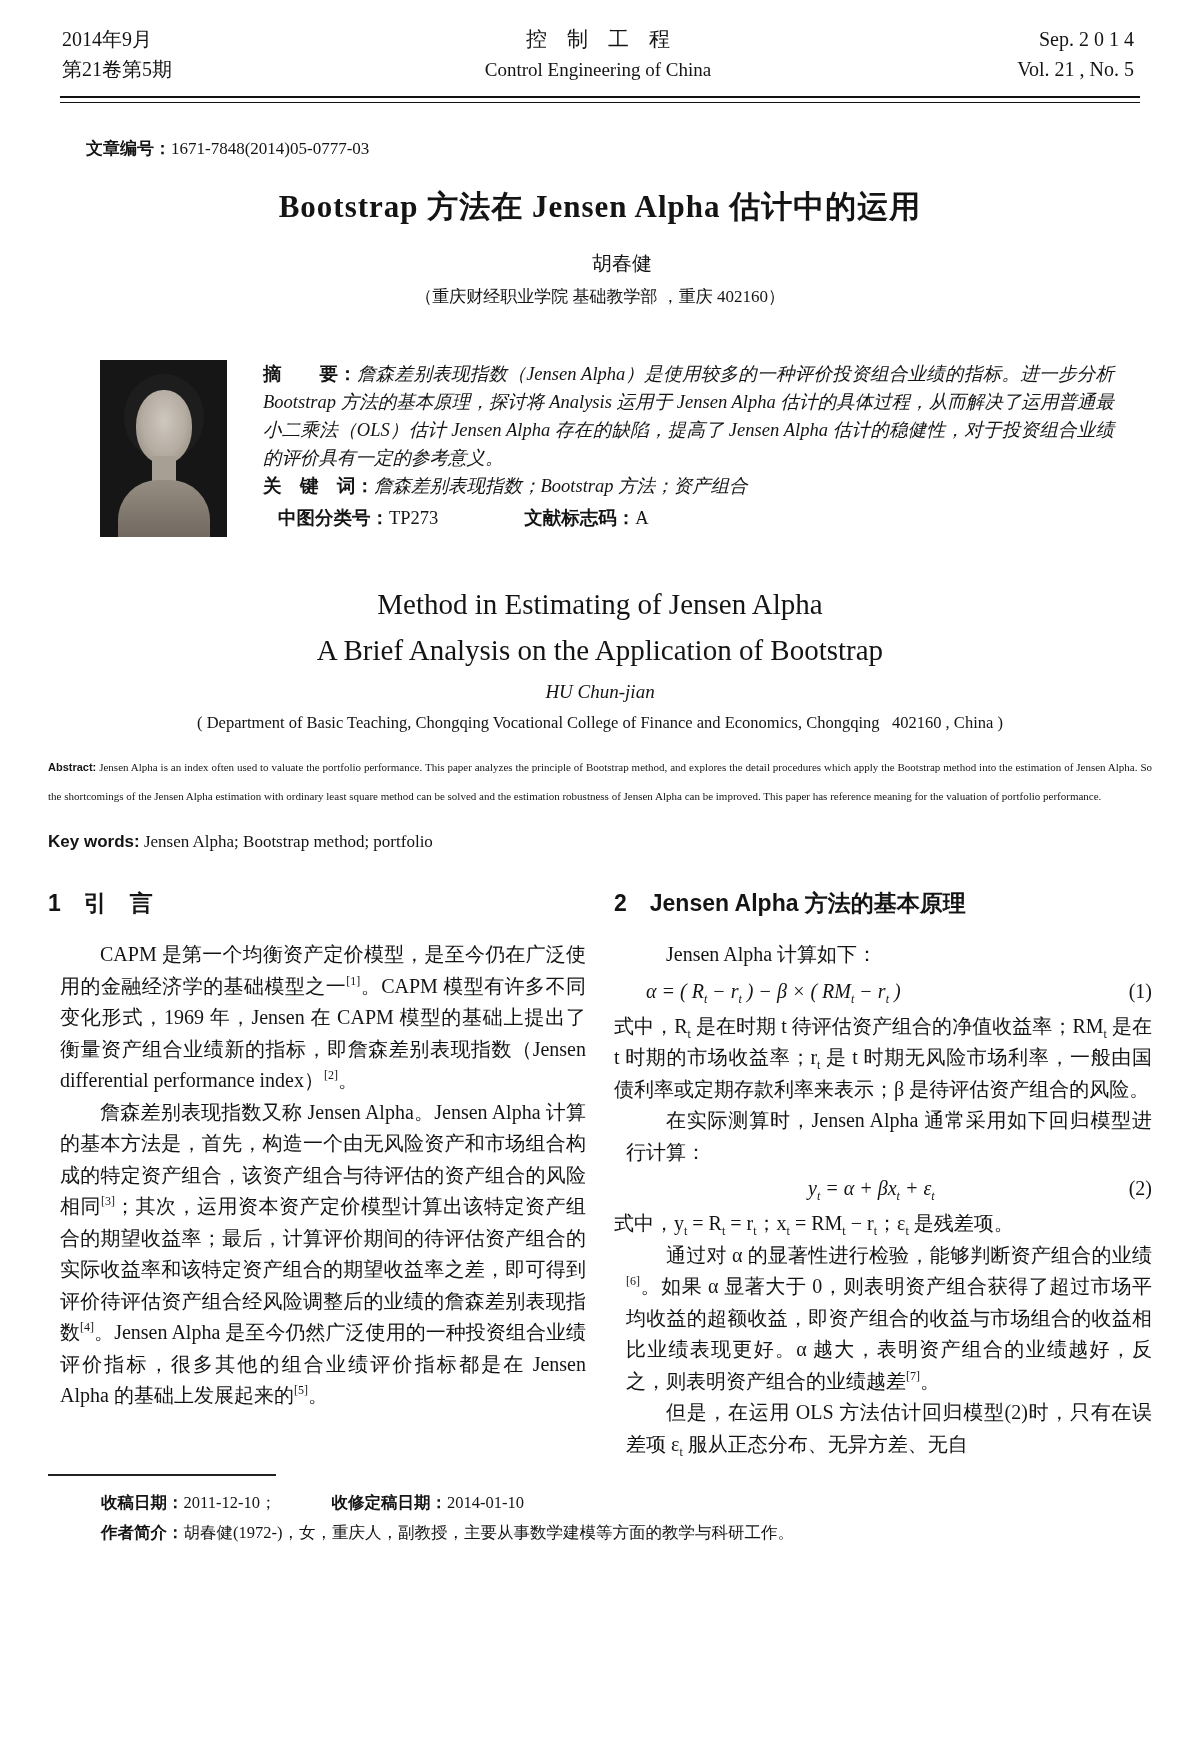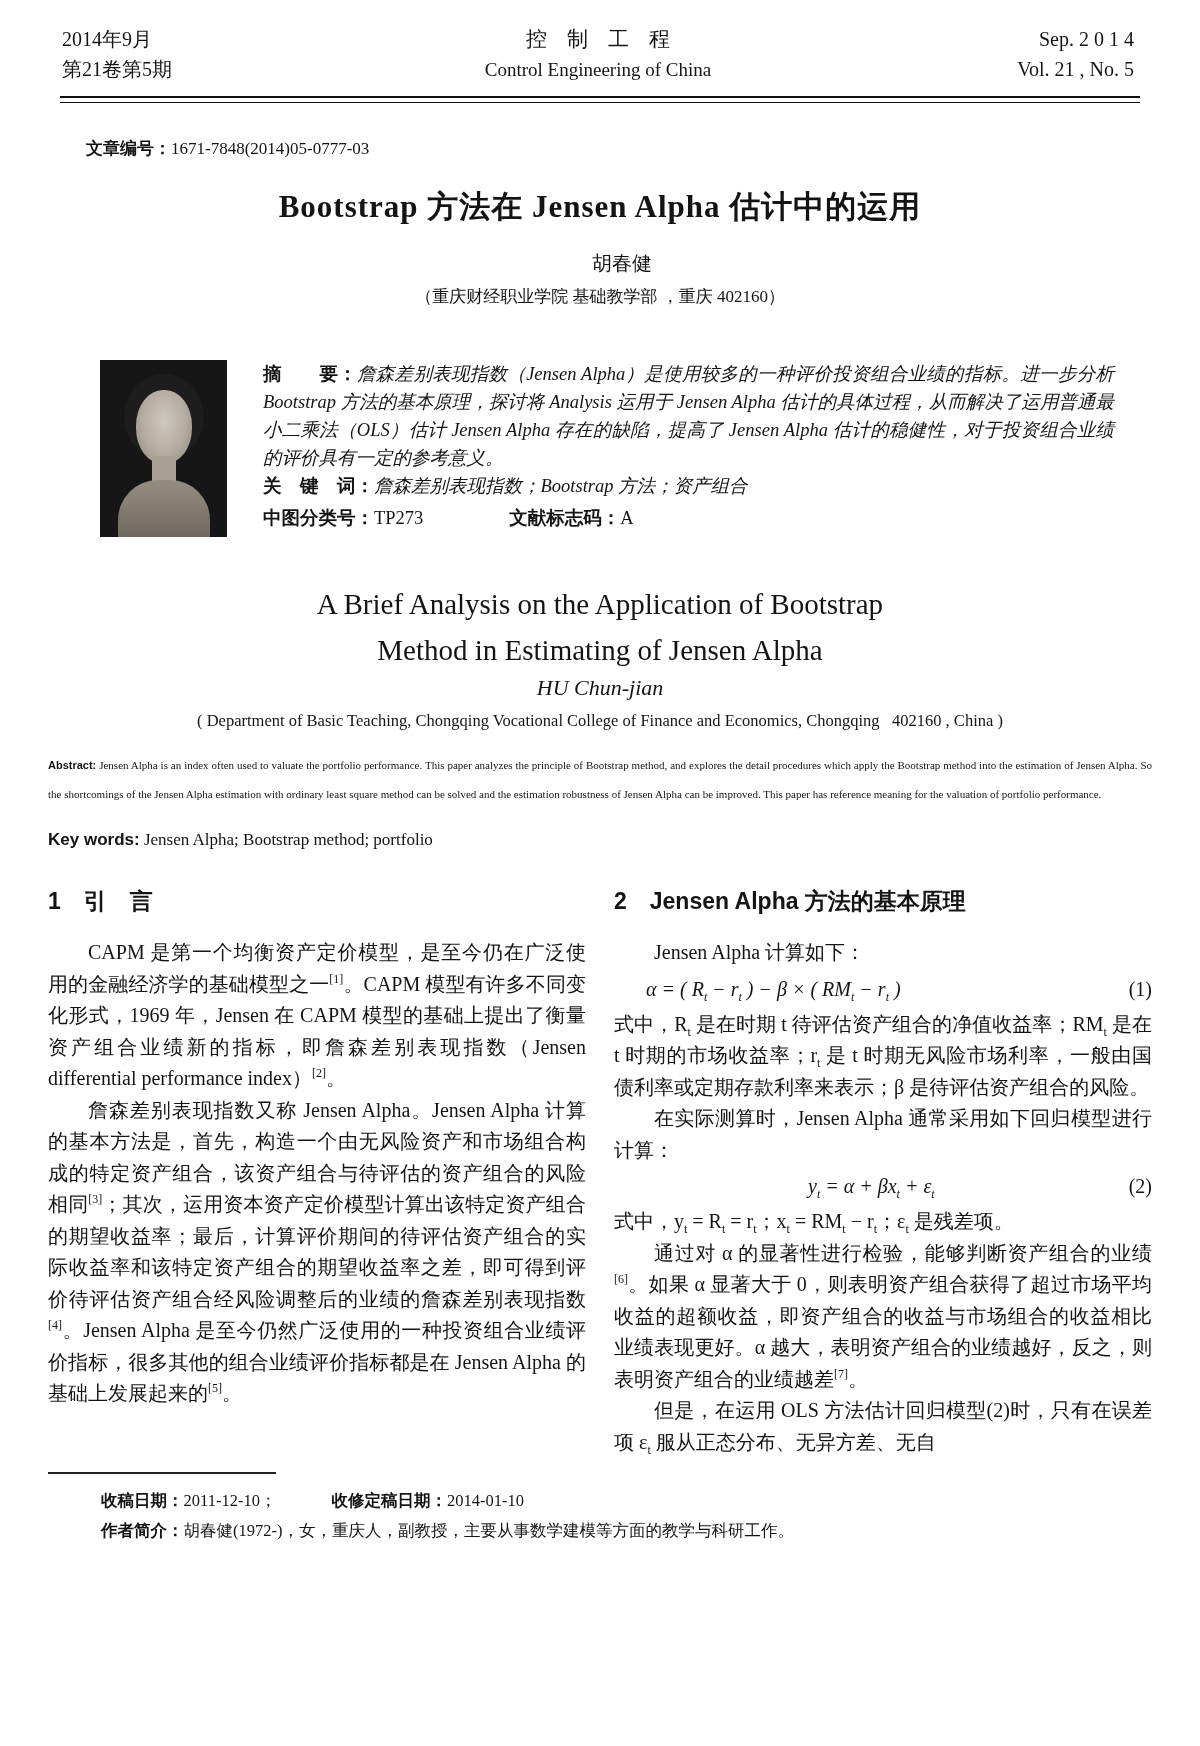--- a/index.html
+++ b/index.html
@@ -41,7 +41,7 @@
   .abs-cn{margin-left:36px;font-size:18.5px;line-height:28px;text-align:justify;flex:1;}
   .abs-cn .kai{font-style:italic;}
   .abs-cn .lbl{font-style:normal;font-weight:bold;font-family:"Liberation Sans","DejaVu Sans",sans-serif;}
-  .clc-line{margin-top:4px;font-style:normal;}
+  .clc-line{margin-top:4px;font-style:normal;margin-left:15px;}
   .clc-line .gap{display:inline-block;width:86px;}
   
   .title-en{margin-top:44px;text-align:center;font-size:29px;line-height:46px;}

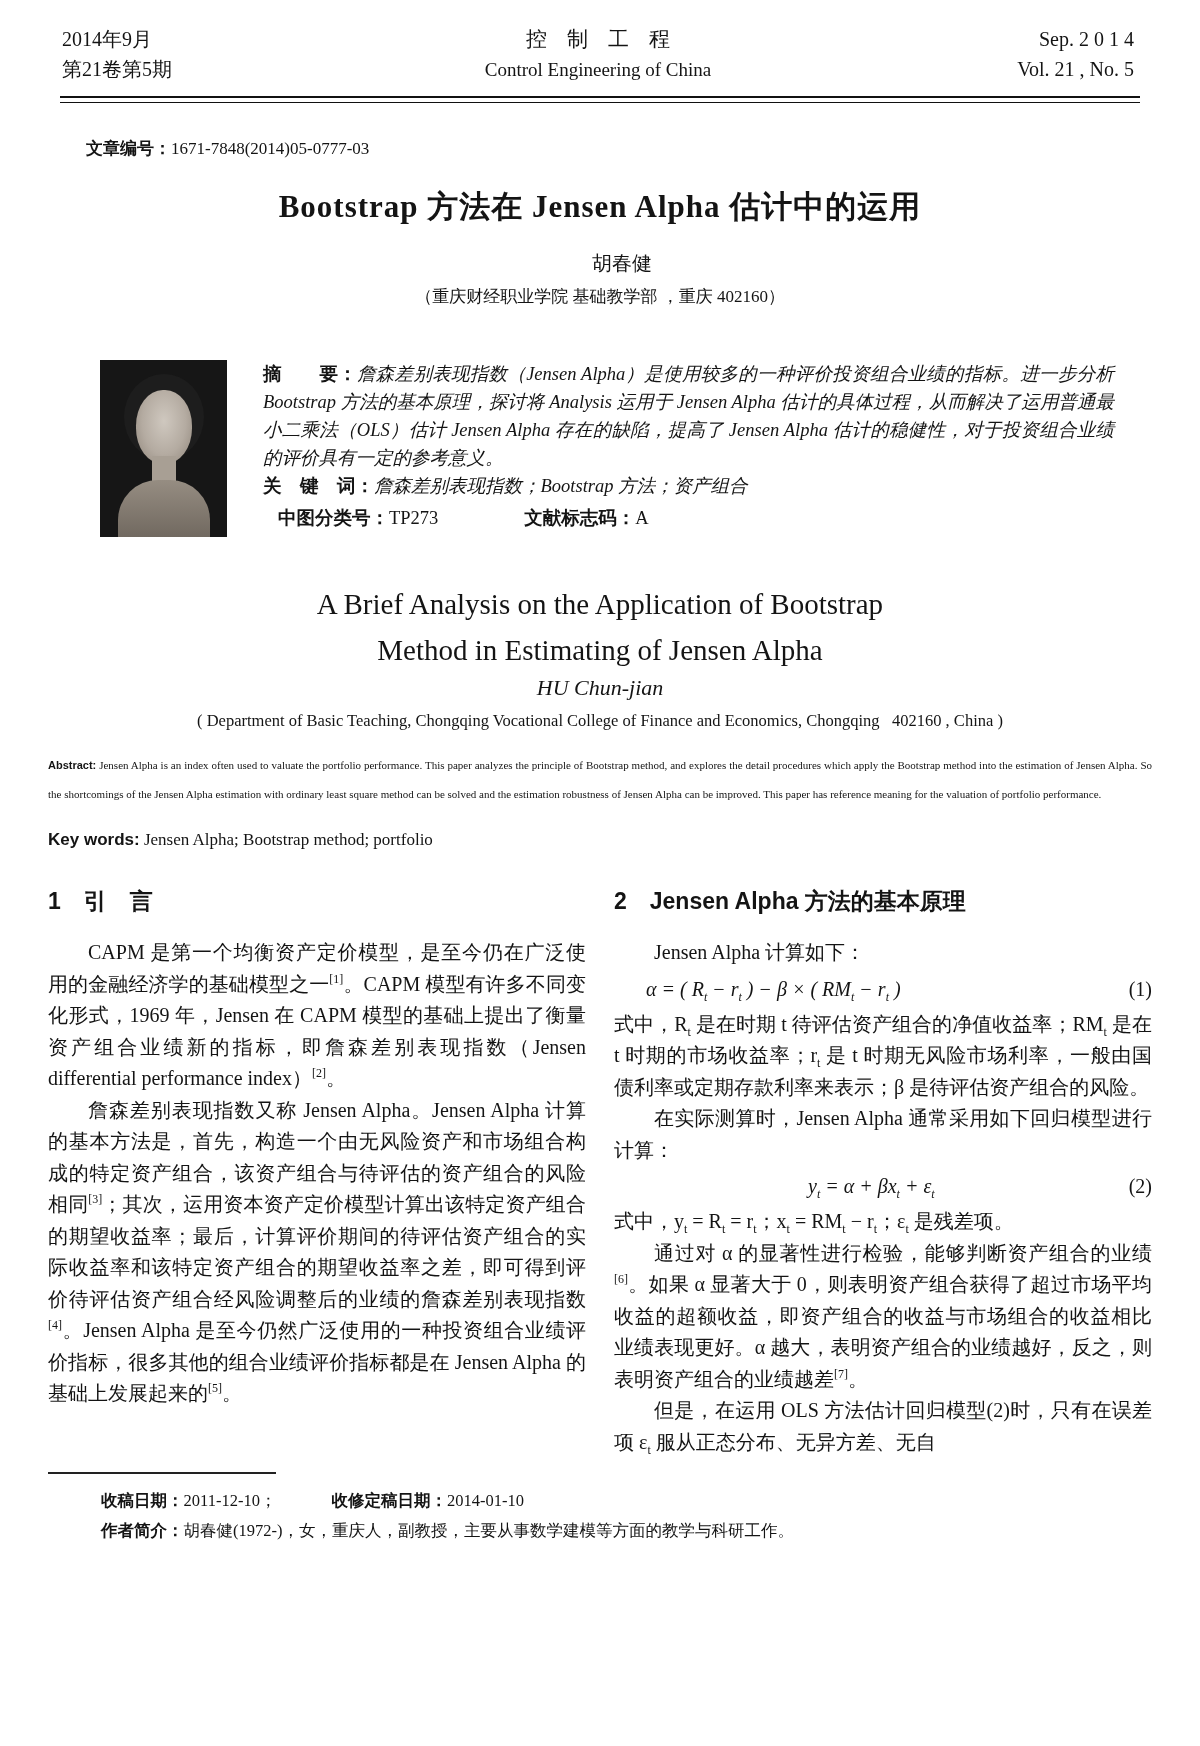--- a/index.html
+++ b/index.html
@@ -115,8 +115,8 @@
   </div>
 
   <div class="title-en">
+    <div>Method in Estimating of Jensen Alpha</div>
     <div>A Brief Analysis on the Application of Bootstrap</div>
-    <div>Method in Estimating of Jensen Alpha</div>
   </div>
   <div class="author-en">HU Chun-jian</div>
   <div class="affil-en">( Department of Basic Teaching, Chongqing Vocational College of Finance and Economics, Chongqing  402160 , China )</div>

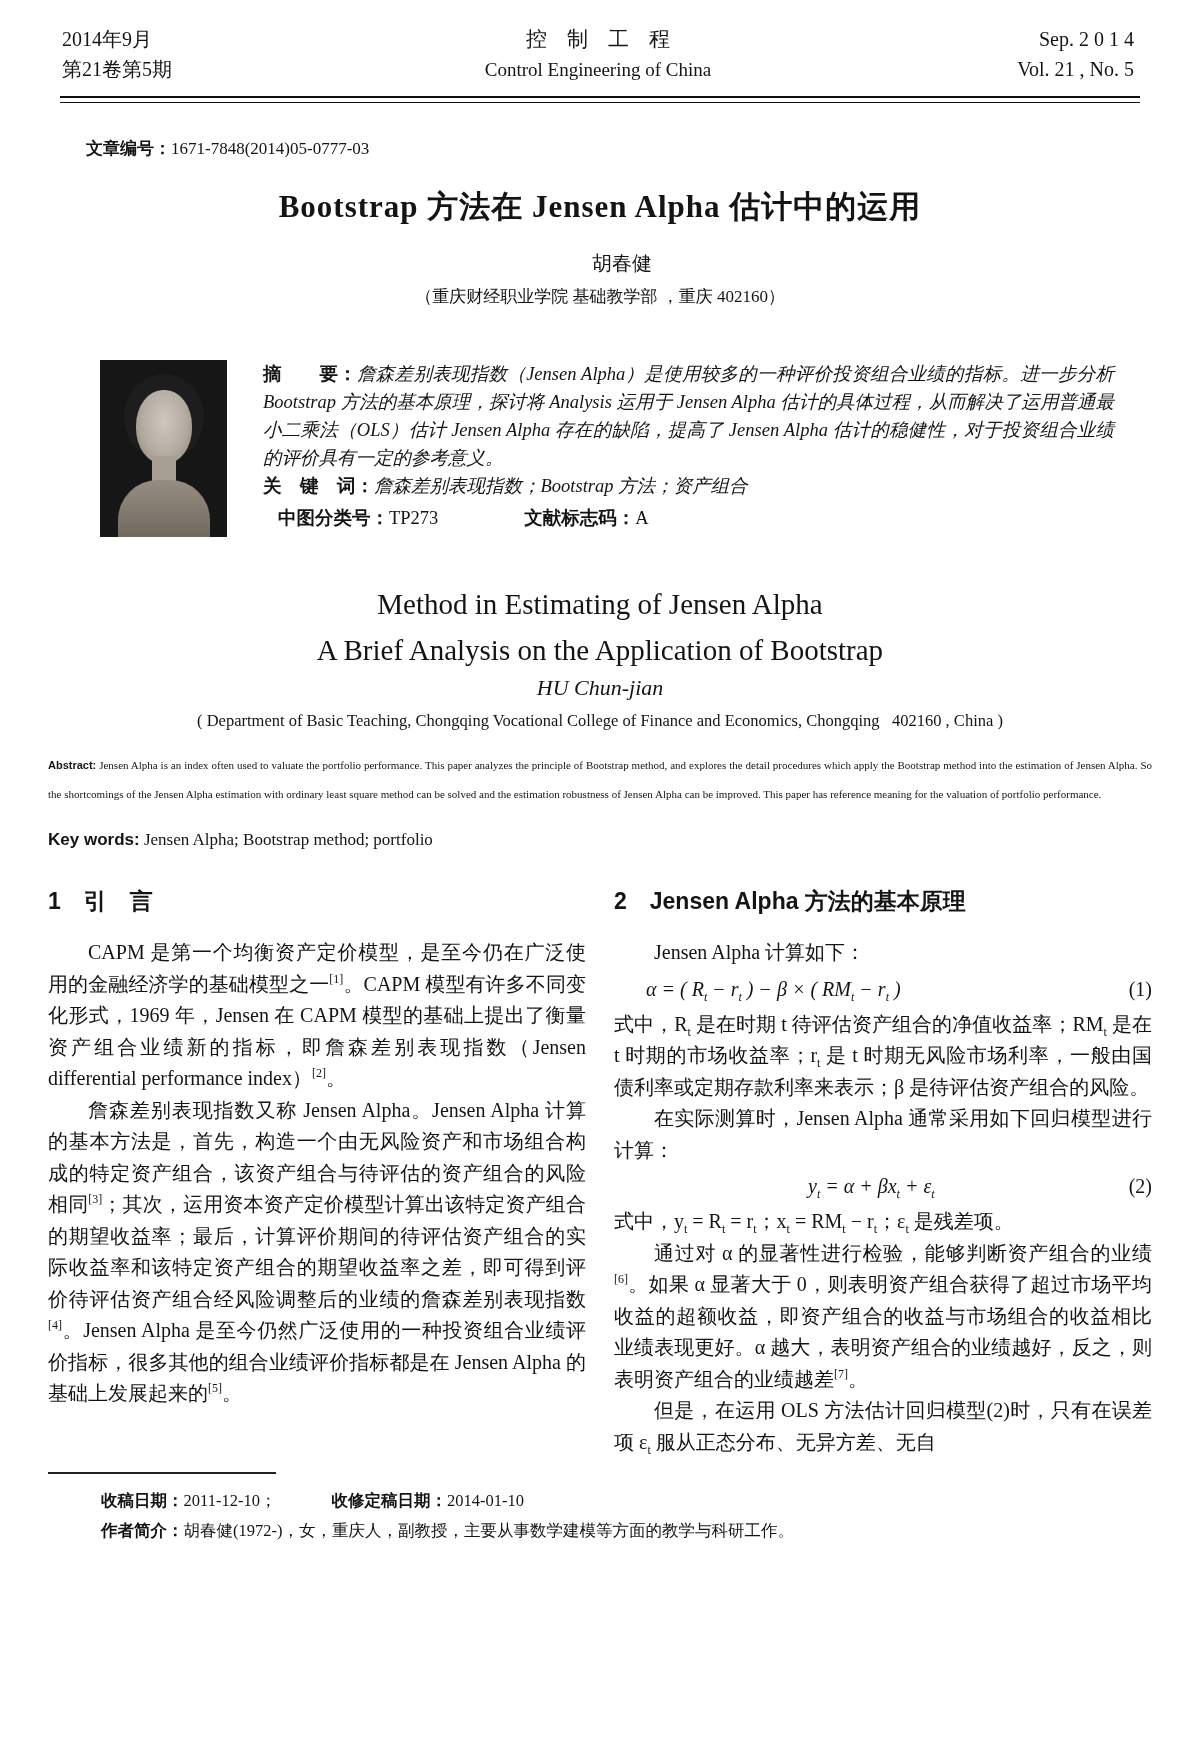--- a/index.html
+++ b/index.html
@@ -45,7 +45,7 @@
   .clc-line .gap{display:inline-block;width:86px;}
   
   .title-en{margin-top:44px;text-align:center;font-size:29px;line-height:46px;}
-  .author-en{margin-top:2px;text-align:center;font-size:22px;font-style:italic;}
+  .author-en{margin-top:8px;text-align:center;font-size:19px;font-style:italic;}
   .affil-en{margin-top:10px;text-align:center;font-size:16.5px;}
   .abs-en{margin:20px 48px 16px 48px;font-size:11px;line-height:29px;text-align:justify;}
   .abs-en .lbl,.kw-en .lbl{font-weight:bold;font-family:"Liberation Sans","DejaVu Sans",sans-serif;}

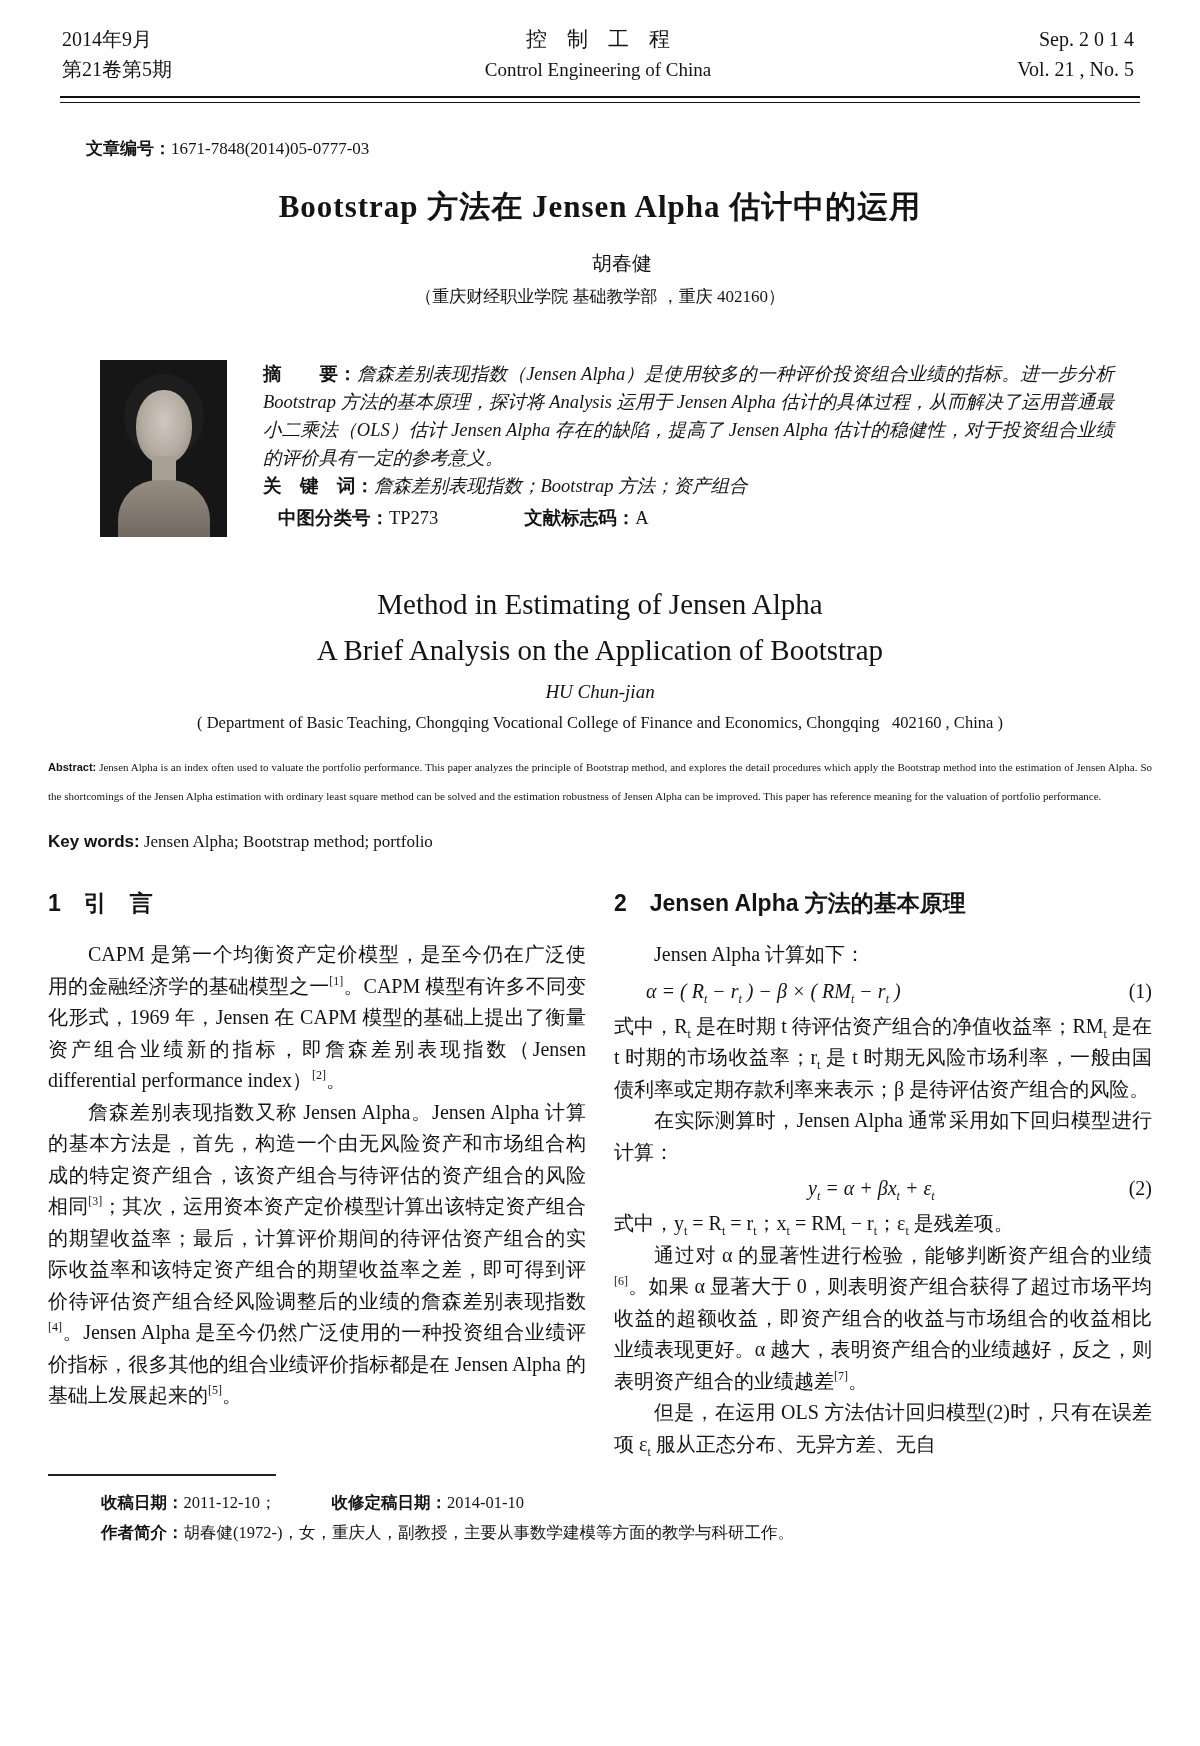--- a/index.html
+++ b/index.html
@@ -55,7 +55,7 @@
   .col{width:538px;flex:0 0 auto;}
   h2.sec{font-size:23px;font-weight:bold;margin:6px 0 20px 0;font-family:"Liberation Sans","DejaVu Sans",sans-serif;}
   .col p{margin:0;font-size:20px;line-height:31.5px;text-align:justify;}
-  .col p.ind{text-indent:2em;}
+  .col p.ind{text-indent:2em;margin-left:12px;}
   sup{font-size:12px;line-height:0;}
   sub{font-size:12px;line-height:0;}
   .eq-row{display:flex;align-items:baseline;font-size:20px;line-height:34px;margin:3px 0;}

